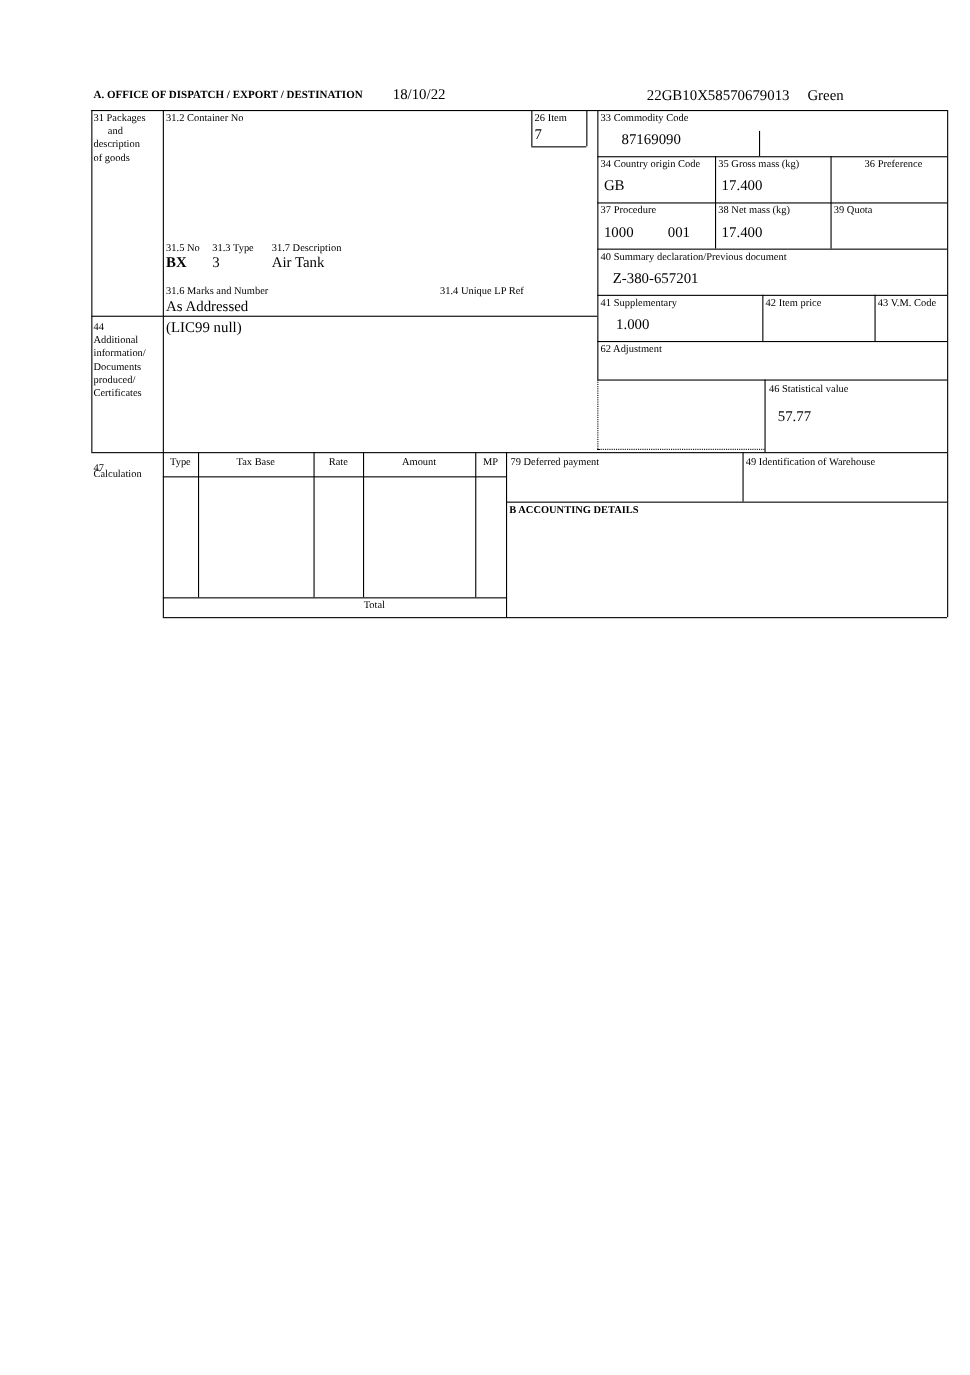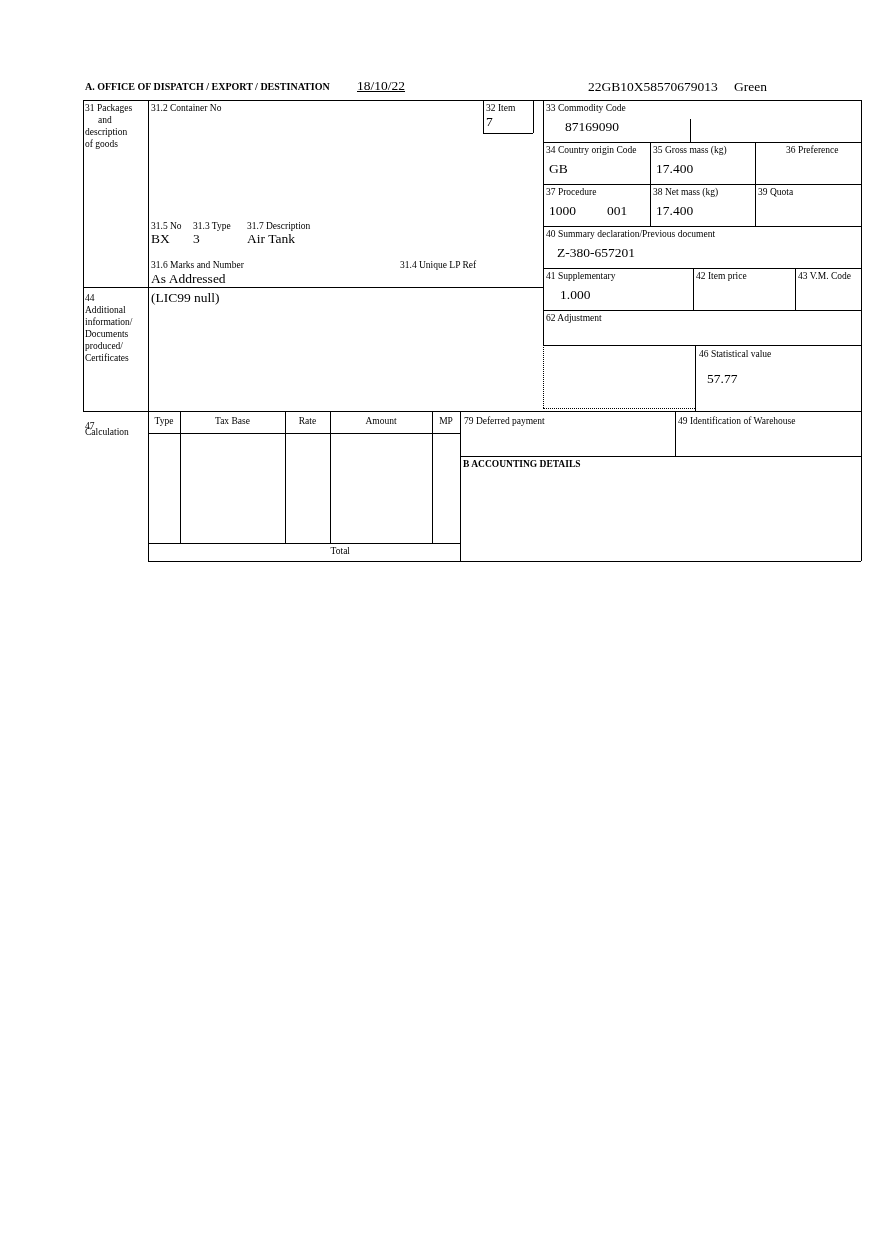--- a/index.html
+++ b/index.html
@@ -28,7 +28,7 @@
 <div class="page">
 
   <div class="lbl bold" style="left:85px;top:81px;font-size:10px;">A.  OFFICE OF DISPATCH / EXPORT / DESTINATION</div>
-  <div class="val" style="left:357px;top:78px;text-decoration:underline;">18/10/22</div>
+  <div class="val" style="left:357px;top:78px;">18/10/22</div>
   <div class="val" style="left:588px;top:79px;">22GB10X58570679013</div>
   <div class="val" style="left:734px;top:79px;">Green</div>
 

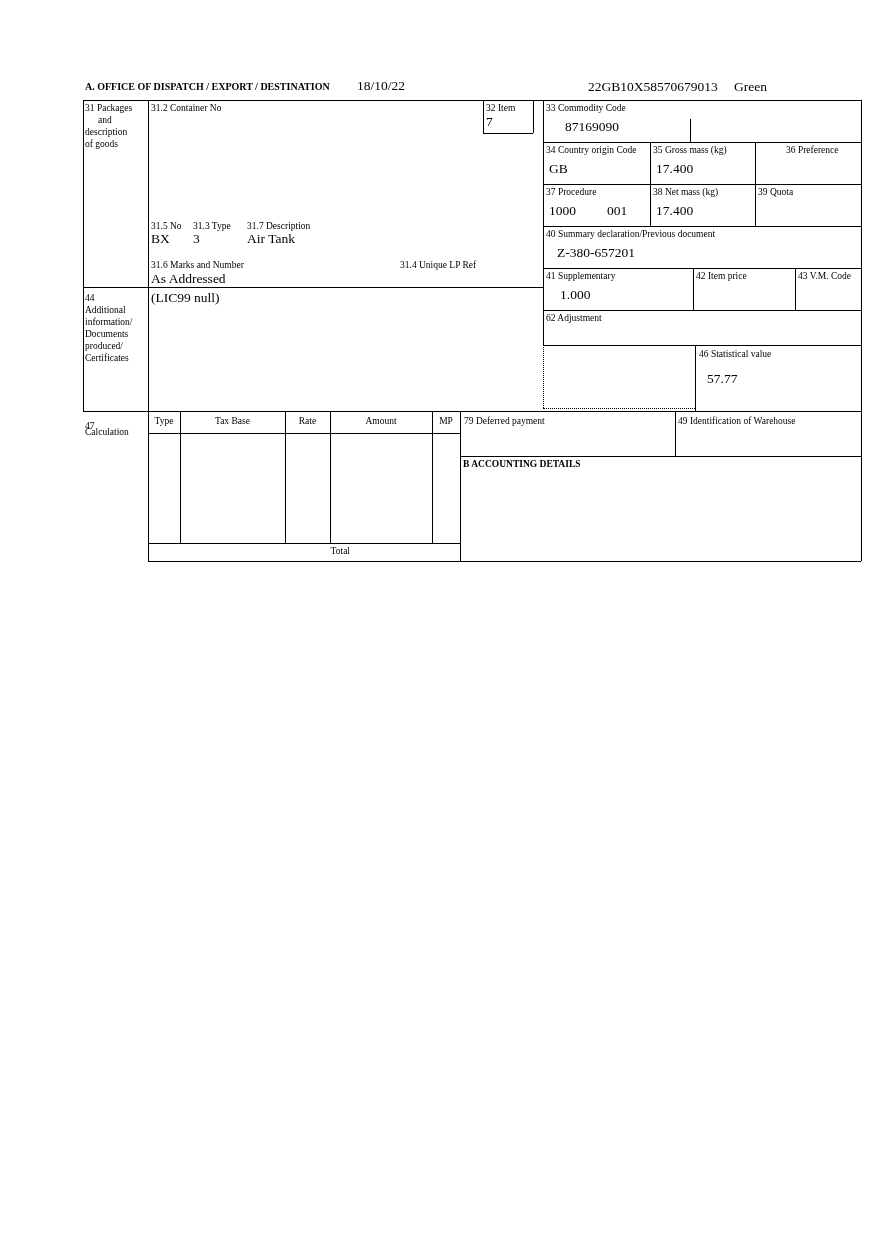--- a/index.html
+++ b/index.html
@@ -85,7 +85,7 @@
   <div class="lbl" style="left:400px;top:260px;">31.4 Unique LP Ref</div>
   <div class="val" style="left:151px;top:271px;">As Addressed</div>
 
-  <div class="lbl" style="left:486px;top:103px;">32 Item</div>
+  <div class="lbl" style="left:486px;top:103px;">26 Item</div>
   <div class="val" style="left:486px;top:114px;">7</div>
 
   <div class="lbl" style="left:546px;top:103px;">33 Commodity Code</div>

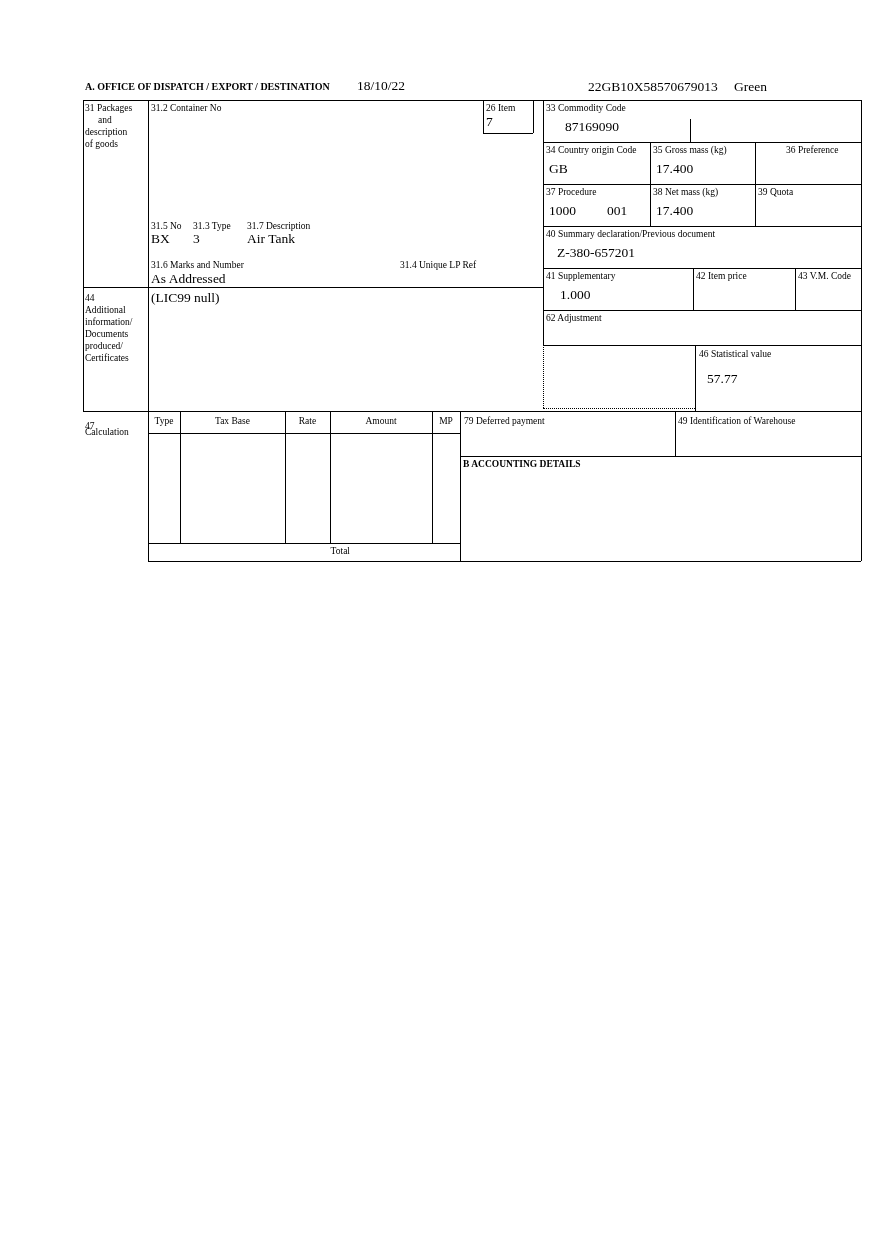--- a/index.html
+++ b/index.html
@@ -78,7 +78,7 @@
   <div class="lbl" style="left:151px;top:221px;">31.5 No</div>
   <div class="lbl" style="left:193px;top:221px;">31.3 Type</div>
   <div class="lbl" style="left:247px;top:221px;">31.7 Description</div>
-  <div class="val" style="left:151px;top:231px;">BX</div>
+  <div class="val" style="left:151px;top:231px;font-weight:bold;">BX</div>
   <div class="val" style="left:193px;top:231px;">3</div>
   <div class="val" style="left:247px;top:231px;">Air Tank</div>
   <div class="lbl" style="left:151px;top:260px;">31.6 Marks and Number</div>

